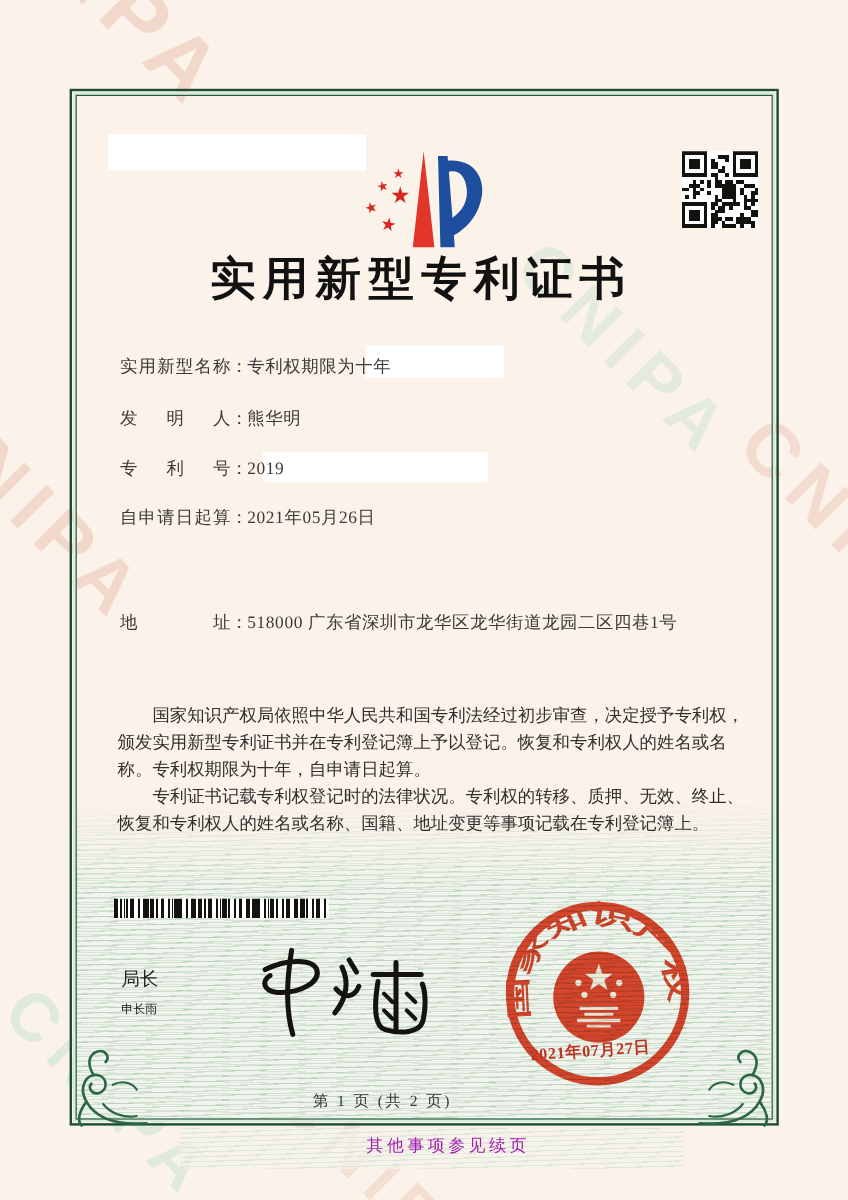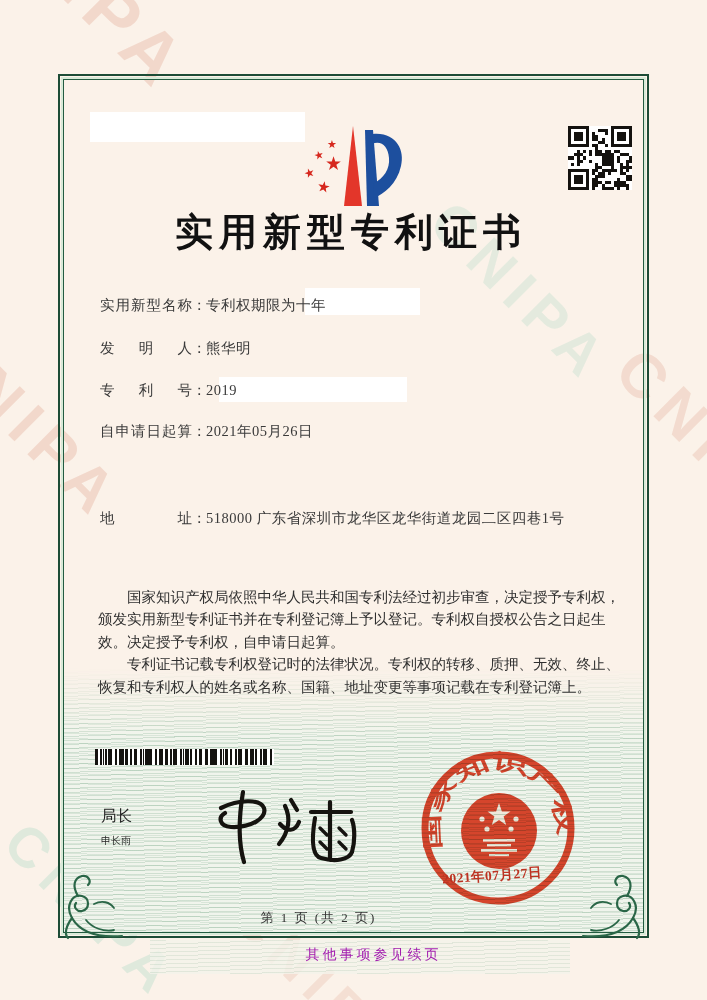--- a/index.html
+++ b/index.html
@@ -359,7 +359,7 @@
   </div>
 
   <div class="paras">
-    <p>国家知识产权局依照中华人民共和国专利法经过初步审查，决定授予专利权，颁发实用新型专利证书并在专利登记簿上予以登记。专利权自授权公告之日起生效。决定授予专利权，自申请日起算。</p>
+    <p>国家知识产权局依照中华人民共和国专利法经过初步审查，决定授予专利权，颁发实用新型专利证书并在专利登记簿上予以登记。恢复和专利权人的姓名或名称。专利权期限为十年，自申请日起算。</p>
     <p>专利证书记载专利权登记时的法律状况。专利权的转移、质押、无效、终止、恢复和专利权人的姓名或名称、国籍、地址变更等事项记载在专利登记簿上。</p>
   </div>
 

